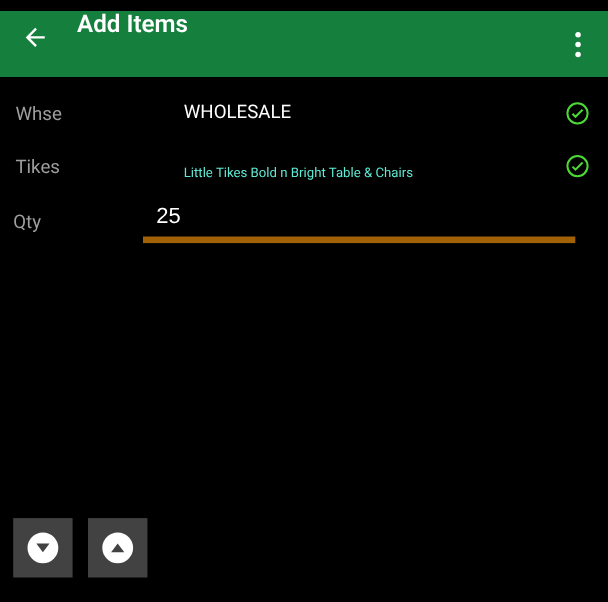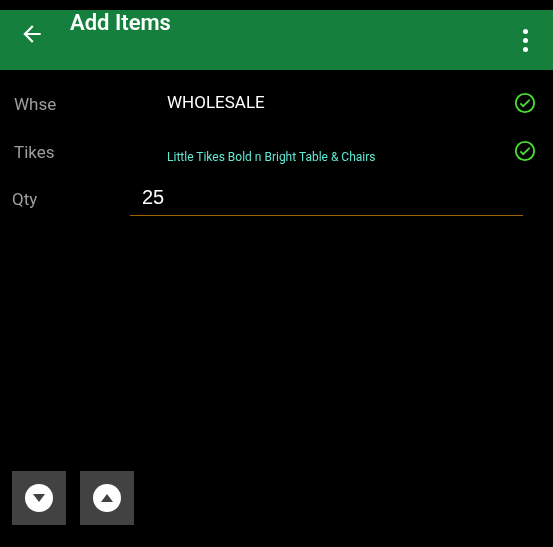--- a/index.html
+++ b/index.html
@@ -109,7 +109,7 @@
     width: 100%;
     background: transparent;
     border: none;
-    border-bottom: 1px solid #a16207;
+    border-bottom: 6px solid #a16207;
     color: #fff;
     font-size: 20px;
     padding: 6px 2px 6px 12px;

